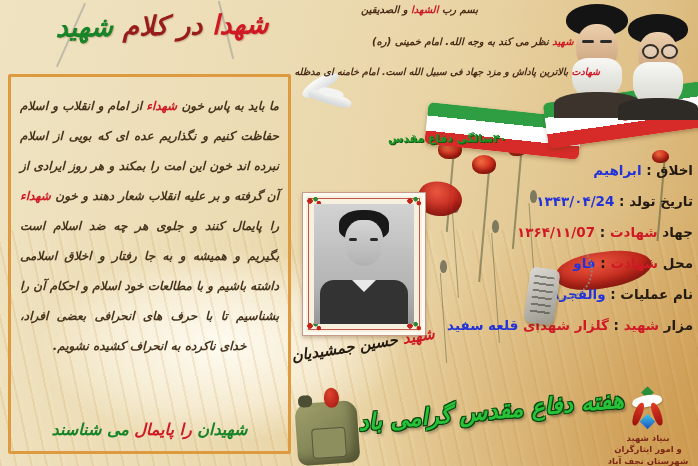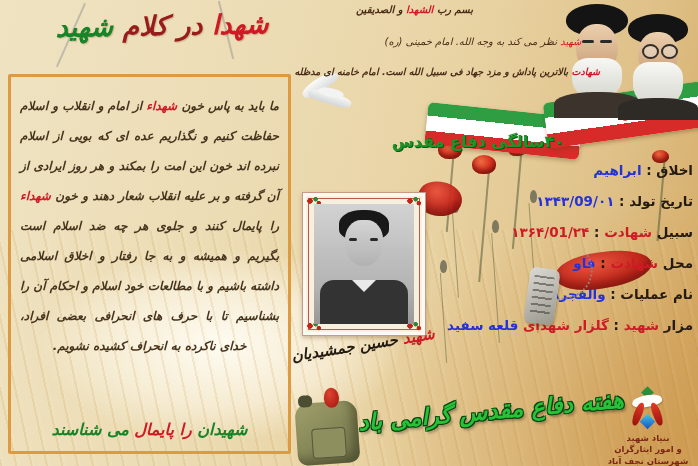--- a/index.html
+++ b/index.html
@@ -60,8 +60,8 @@
   .box-footer{position:absolute;left:0;bottom:12px;width:100%;text-align:center;direction:rtl;
     font-size:16px;font-weight:bold;font-style:italic;}
   
-  .bismillah{position:absolute;left:356px;top:4px;width:130px;direction:rtl;white-space:nowrap;
-    font-size:10px;font-weight:bold;font-style:italic;text-align:left;}
+  .bismillah{position:absolute;left:348px;top:4px;width:130px;direction:rtl;white-space:nowrap;
+    font-size:10px;font-weight:bold;font-style:italic;text-align:right;}
   .quote1{position:absolute;left:372px;top:36px;width:222px;direction:rtl;white-space:nowrap;text-align:center;
     font-size:10px;font-weight:normal;font-style:italic;}
   .quote2{position:absolute;left:308px;top:66px;width:292px;direction:rtl;white-space:nowrap;text-align:right;

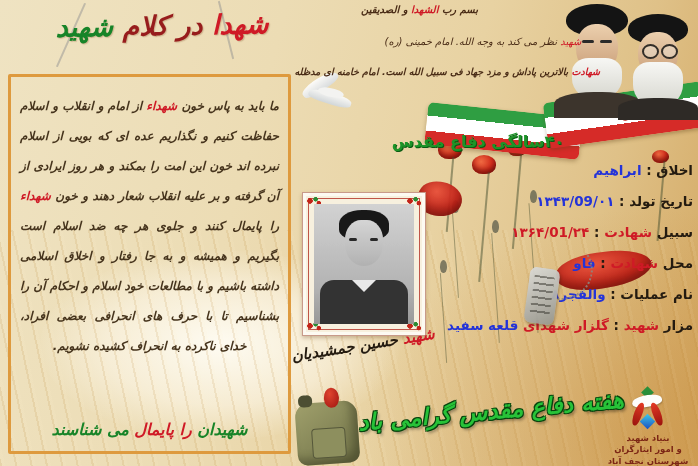--- a/index.html
+++ b/index.html
@@ -62,8 +62,8 @@
   
   .bismillah{position:absolute;left:348px;top:4px;width:130px;direction:rtl;white-space:nowrap;
     font-size:10px;font-weight:bold;font-style:italic;text-align:right;}
-  .quote1{position:absolute;left:372px;top:36px;width:222px;direction:rtl;white-space:nowrap;text-align:center;
-    font-size:10px;font-weight:normal;font-style:italic;}
+  .quote1{position:absolute;left:372px;top:36px;width:222px;direction:rtl;white-space:nowrap;text-align:left;
+    font-size:10px;font-weight:bold;font-style:italic;}
   .quote2{position:absolute;left:308px;top:66px;width:292px;direction:rtl;white-space:nowrap;text-align:right;
     font-size:9.5px;font-weight:bold;font-style:italic;}
   

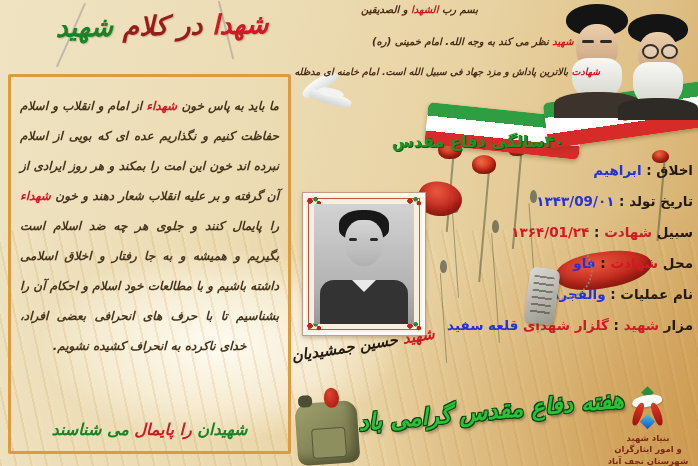--- a/index.html
+++ b/index.html
@@ -67,8 +67,8 @@
   .quote2{position:absolute;left:308px;top:66px;width:292px;direction:rtl;white-space:nowrap;text-align:right;
     font-size:9.5px;font-weight:bold;font-style:italic;}
   
-  .anniv{position:absolute;left:388px;top:132px;width:176px;text-align:right;direction:rtl;
-    font-size:16px;font-weight:bold;color:#1c9428;text-shadow:1px 1px 0 #0b5a12;}
+  .anniv{position:absolute;left:388px;top:132px;width:176px;text-align:left;direction:rtl;
+    font-size:11px;font-weight:bold;color:#1c9428;text-shadow:1px 1px 0 #0b5a12;}
   .fields{position:absolute;right:5px;top:155px;width:302px;direction:rtl;text-align:right;
     font-size:13.5px;font-weight:bold;}
   .fields .row{height:31px;line-height:31px;white-space:nowrap;}

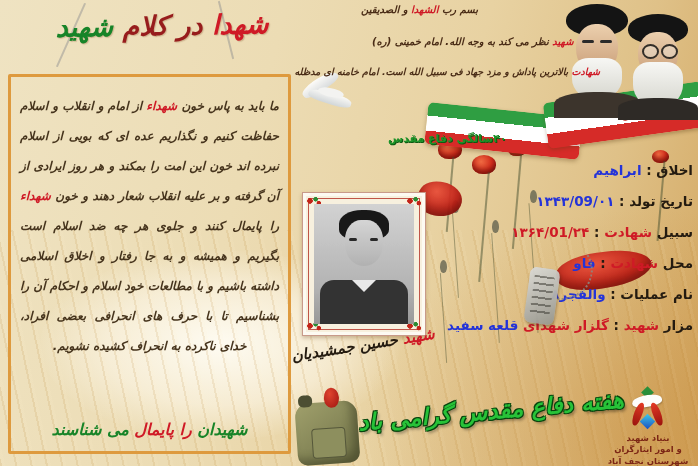--- a/index.html
+++ b/index.html
@@ -224,7 +224,7 @@
   <div class="anniv">۴۰سالگی دفاع مقدس</div>
   <div class="fields">
     <div class="row"><span class="c-black">اخلاق : </span><span class="c-blue">ابراهیم</span></div>
-    <div class="row"><span class="c-black">تاریخ تولد : </span><span class="c-blue">۱۳۴۳/09/۰۱</span></div>
+    <div class="row"><span class="c-black">تاریخ تولد : </span><span class="c-blue">۱۳۴۳/۰۴/24</span></div>
     <div class="row"><span class="c-black">سبیل </span><span class="c-red">شهادت</span><span class="c-black"> : </span><span class="c-red">۱۳۶۴/01/۲۴</span></div>
     <div class="row"><span class="c-black">محل </span><span class="c-red">شهادت</span><span class="c-black"> : </span><span class="c-blue">فاو</span></div>
     <div class="row"><span class="c-black">نام عملیات : </span><span class="c-blue">والفجر۸</span></div>

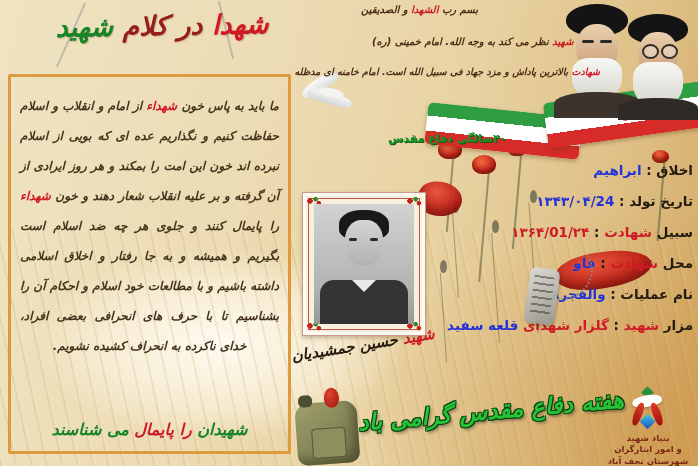--- a/index.html
+++ b/index.html
@@ -225,7 +225,7 @@
   <div class="fields">
     <div class="row"><span class="c-black">اخلاق : </span><span class="c-blue">ابراهیم</span></div>
     <div class="row"><span class="c-black">تاریخ تولد : </span><span class="c-blue">۱۳۴۳/۰۴/24</span></div>
-    <div class="row"><span class="c-black">سبیل </span><span class="c-red">شهادت</span><span class="c-black"> : </span><span class="c-red">۱۳۶۴/01/۲۴</span></div>
+    <div class="row"><span class="c-black">سبیل </span><span class="c-red">شهادت</span><span class="c-black"> : </span><span class="c-red">۱۳۶۴/۱۱/07</span></div>
     <div class="row"><span class="c-black">محل </span><span class="c-red">شهادت</span><span class="c-black"> : </span><span class="c-blue">فاو</span></div>
     <div class="row"><span class="c-black">نام عملیات : </span><span class="c-blue">والفجر۸</span></div>
     <div class="row"><span class="c-black">مزار </span><span class="c-red">شهید</span><span class="c-black"> : </span><span class="c-red">گلزار شهدای </span><span class="c-blue">قلعه سفید</span></div>

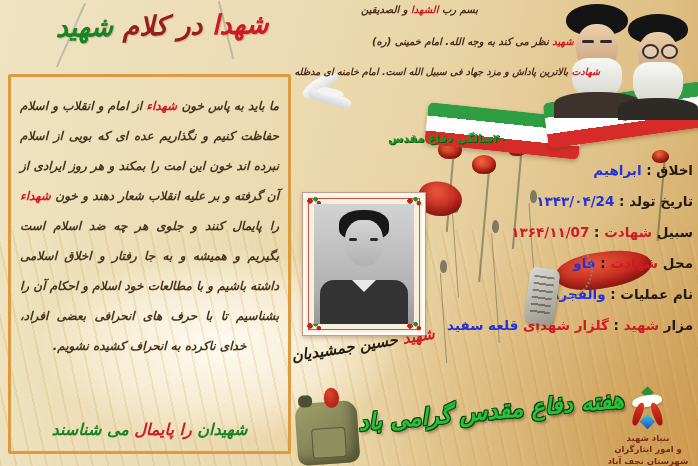--- a/index.html
+++ b/index.html
@@ -225,7 +225,7 @@
   <div class="fields">
     <div class="row"><span class="c-black">اخلاق : </span><span class="c-blue">ابراهیم</span></div>
     <div class="row"><span class="c-black">تاریخ تولد : </span><span class="c-blue">۱۳۴۳/۰۴/24</span></div>
-    <div class="row"><span class="c-black">سبیل </span><span class="c-red">شهادت</span><span class="c-black"> : </span><span class="c-red">۱۳۶۴/۱۱/07</span></div>
+    <div class="row"><span class="c-black">جهاد </span><span class="c-red">شهادت</span><span class="c-black"> : </span><span class="c-red">۱۳۶۴/۱۱/07</span></div>
     <div class="row"><span class="c-black">محل </span><span class="c-red">شهادت</span><span class="c-black"> : </span><span class="c-blue">فاو</span></div>
     <div class="row"><span class="c-black">نام عملیات : </span><span class="c-blue">والفجر۸</span></div>
     <div class="row"><span class="c-black">مزار </span><span class="c-red">شهید</span><span class="c-black"> : </span><span class="c-red">گلزار شهدای </span><span class="c-blue">قلعه سفید</span></div>

